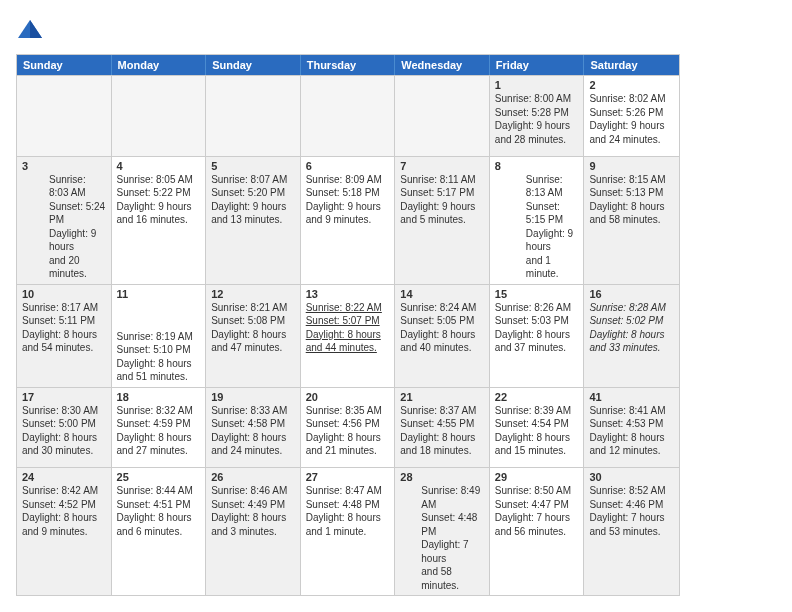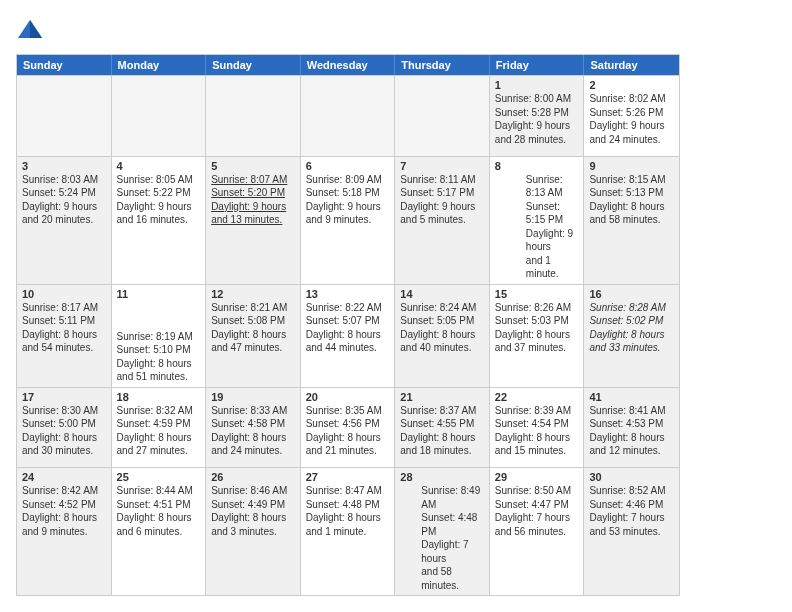--- a/index.html
+++ b/index.html
@@ -139,8 +139,8 @@
     <div class="cal-header-cell">Sunday</div>
         <div class="cal-header-cell">Monday</div>
         <div class="cal-header-cell">Sunday</div>
+        <div class="cal-header-cell">Thursday</div>
         <div class="cal-header-cell">Wednesday</div>
-        <div class="cal-header-cell">Thursday</div>
         <div class="cal-header-cell">Friday</div>
         <div class="cal-header-cell">Saturday</div>
       </div>

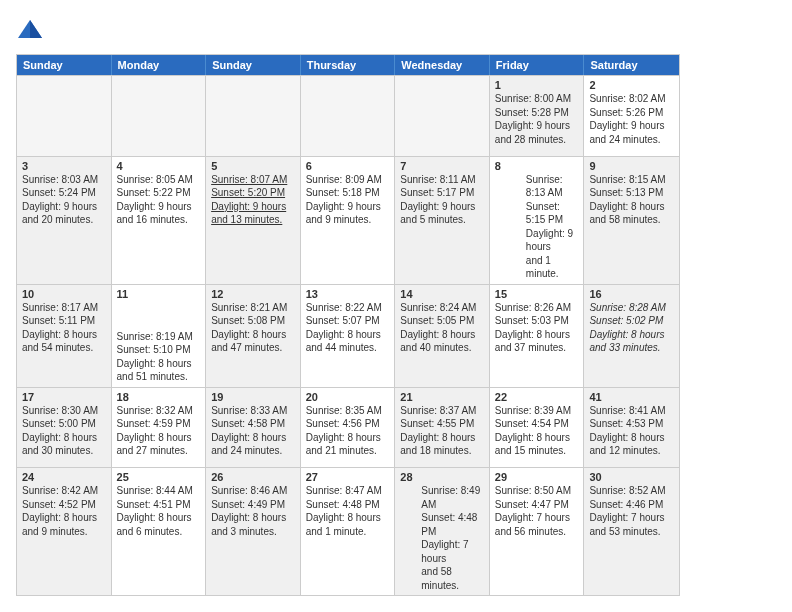--- a/index.html
+++ b/index.html
@@ -169,7 +169,7 @@
         <div class="cal-row">
           <div class="cal-cell shaded">
             <span class="day-num">3</span>
-            <div class="day-info" style="white-space: pre-line;">Sunrise: 8:03 AM
+            <div class="day-info" style="white-space: pre-line; margin-left: 27px;">Sunrise: 8:03 AM
 Sunset: 5:24 PM
 Daylight: 9 hours
 and 20 minutes.</div>

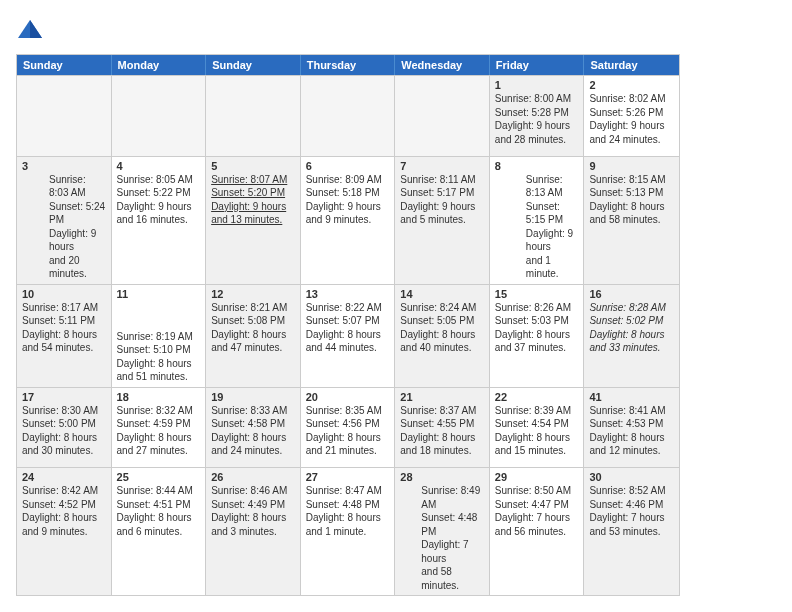--- a/index.html
+++ b/index.html
@@ -183,7 +183,7 @@
           </div>
           <div class="cal-cell shaded">
             <span class="day-num">5</span>
-            <div class="day-info" style="white-space: pre-line; text-decoration: underline;">Sunrise: 8:07 AM
+            <div class="day-info" style="white-space: pre-line;">Sunrise: 8:07 AM
 Sunset: 5:20 PM
 Daylight: 9 hours
 and 13 minutes.</div>

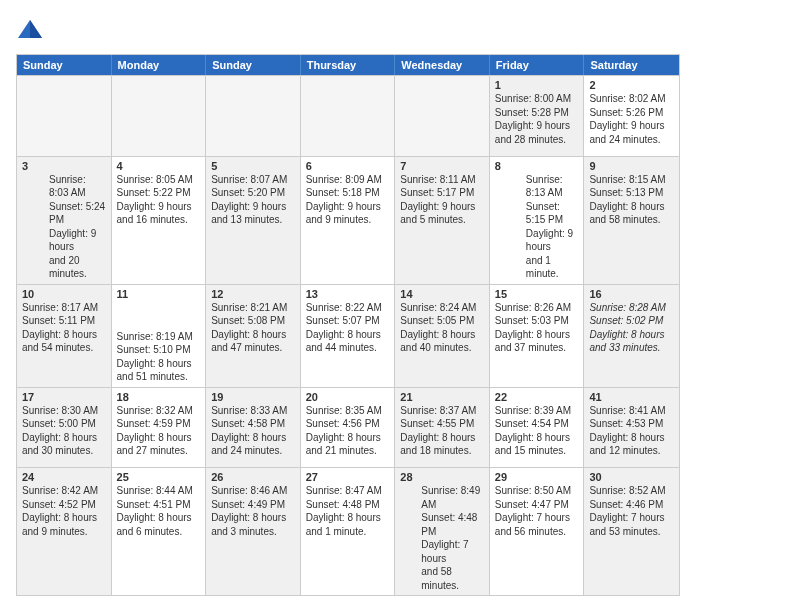--- a/index.html
+++ b/index.html
@@ -241,7 +241,7 @@
           </div>
           <div class="cal-cell">
             <span class="day-num">13</span>
-            <div class="day-info" style="white-space: pre-line;">Sunrise: 8:22 AM
+            <div class="day-info" style="white-space: pre-line; text-decoration: underline;">Sunrise: 8:22 AM
 Sunset: 5:07 PM
 Daylight: 8 hours
 and 44 minutes.</div>

